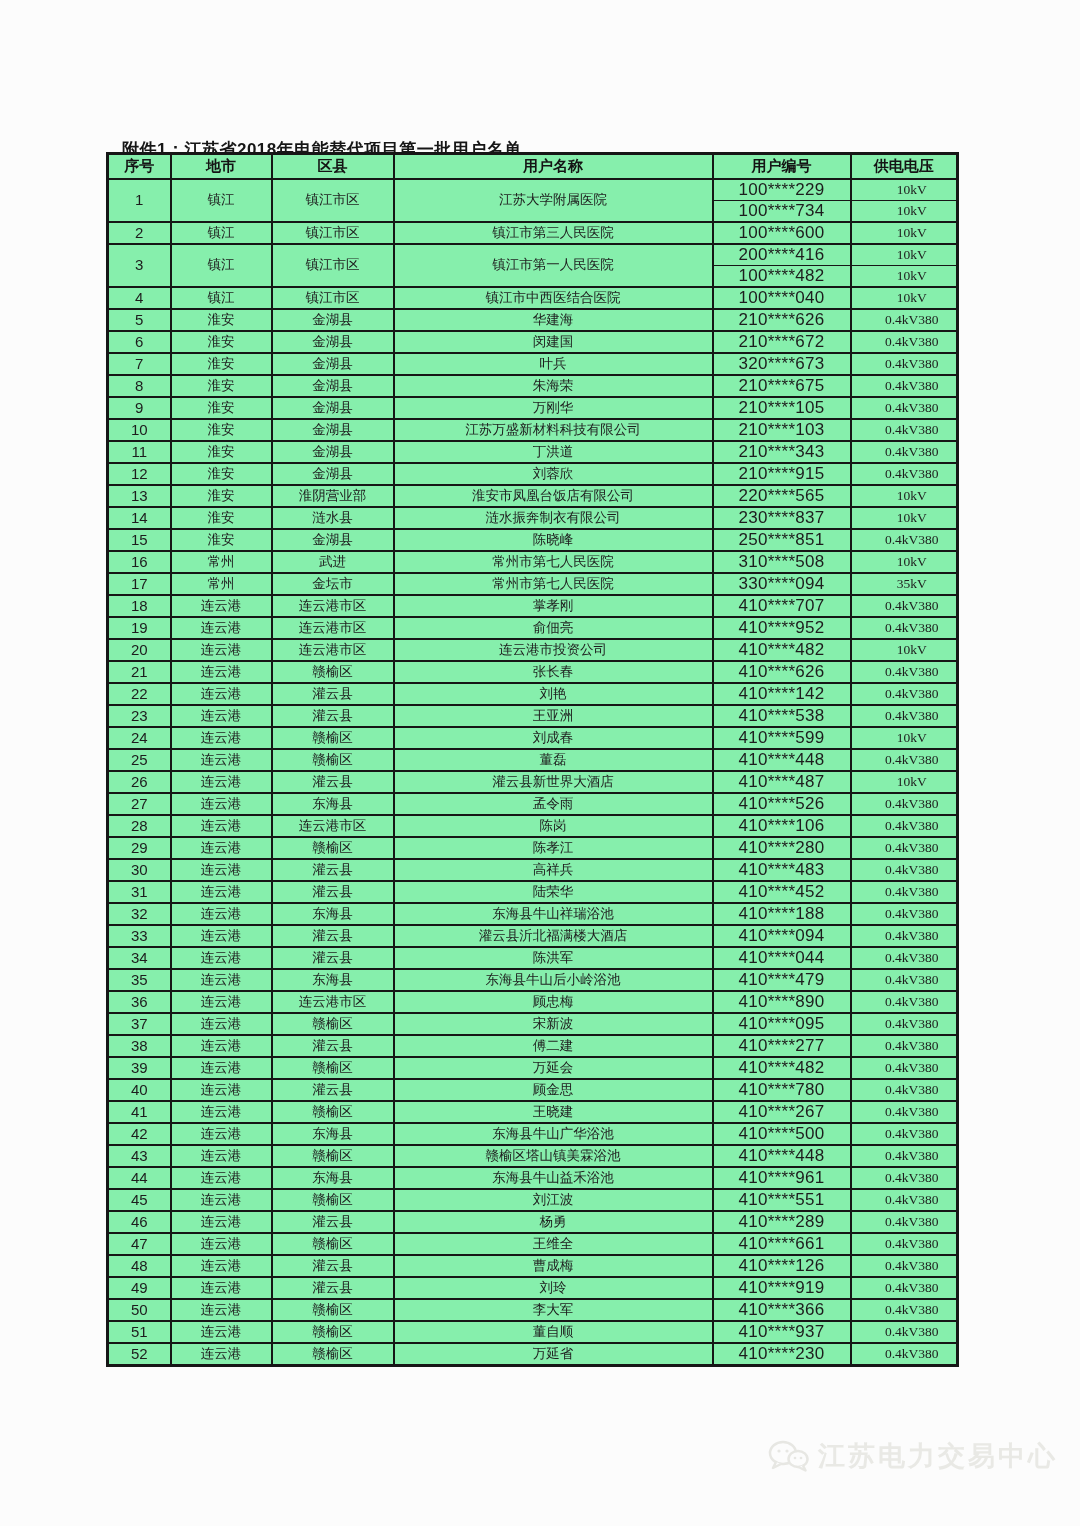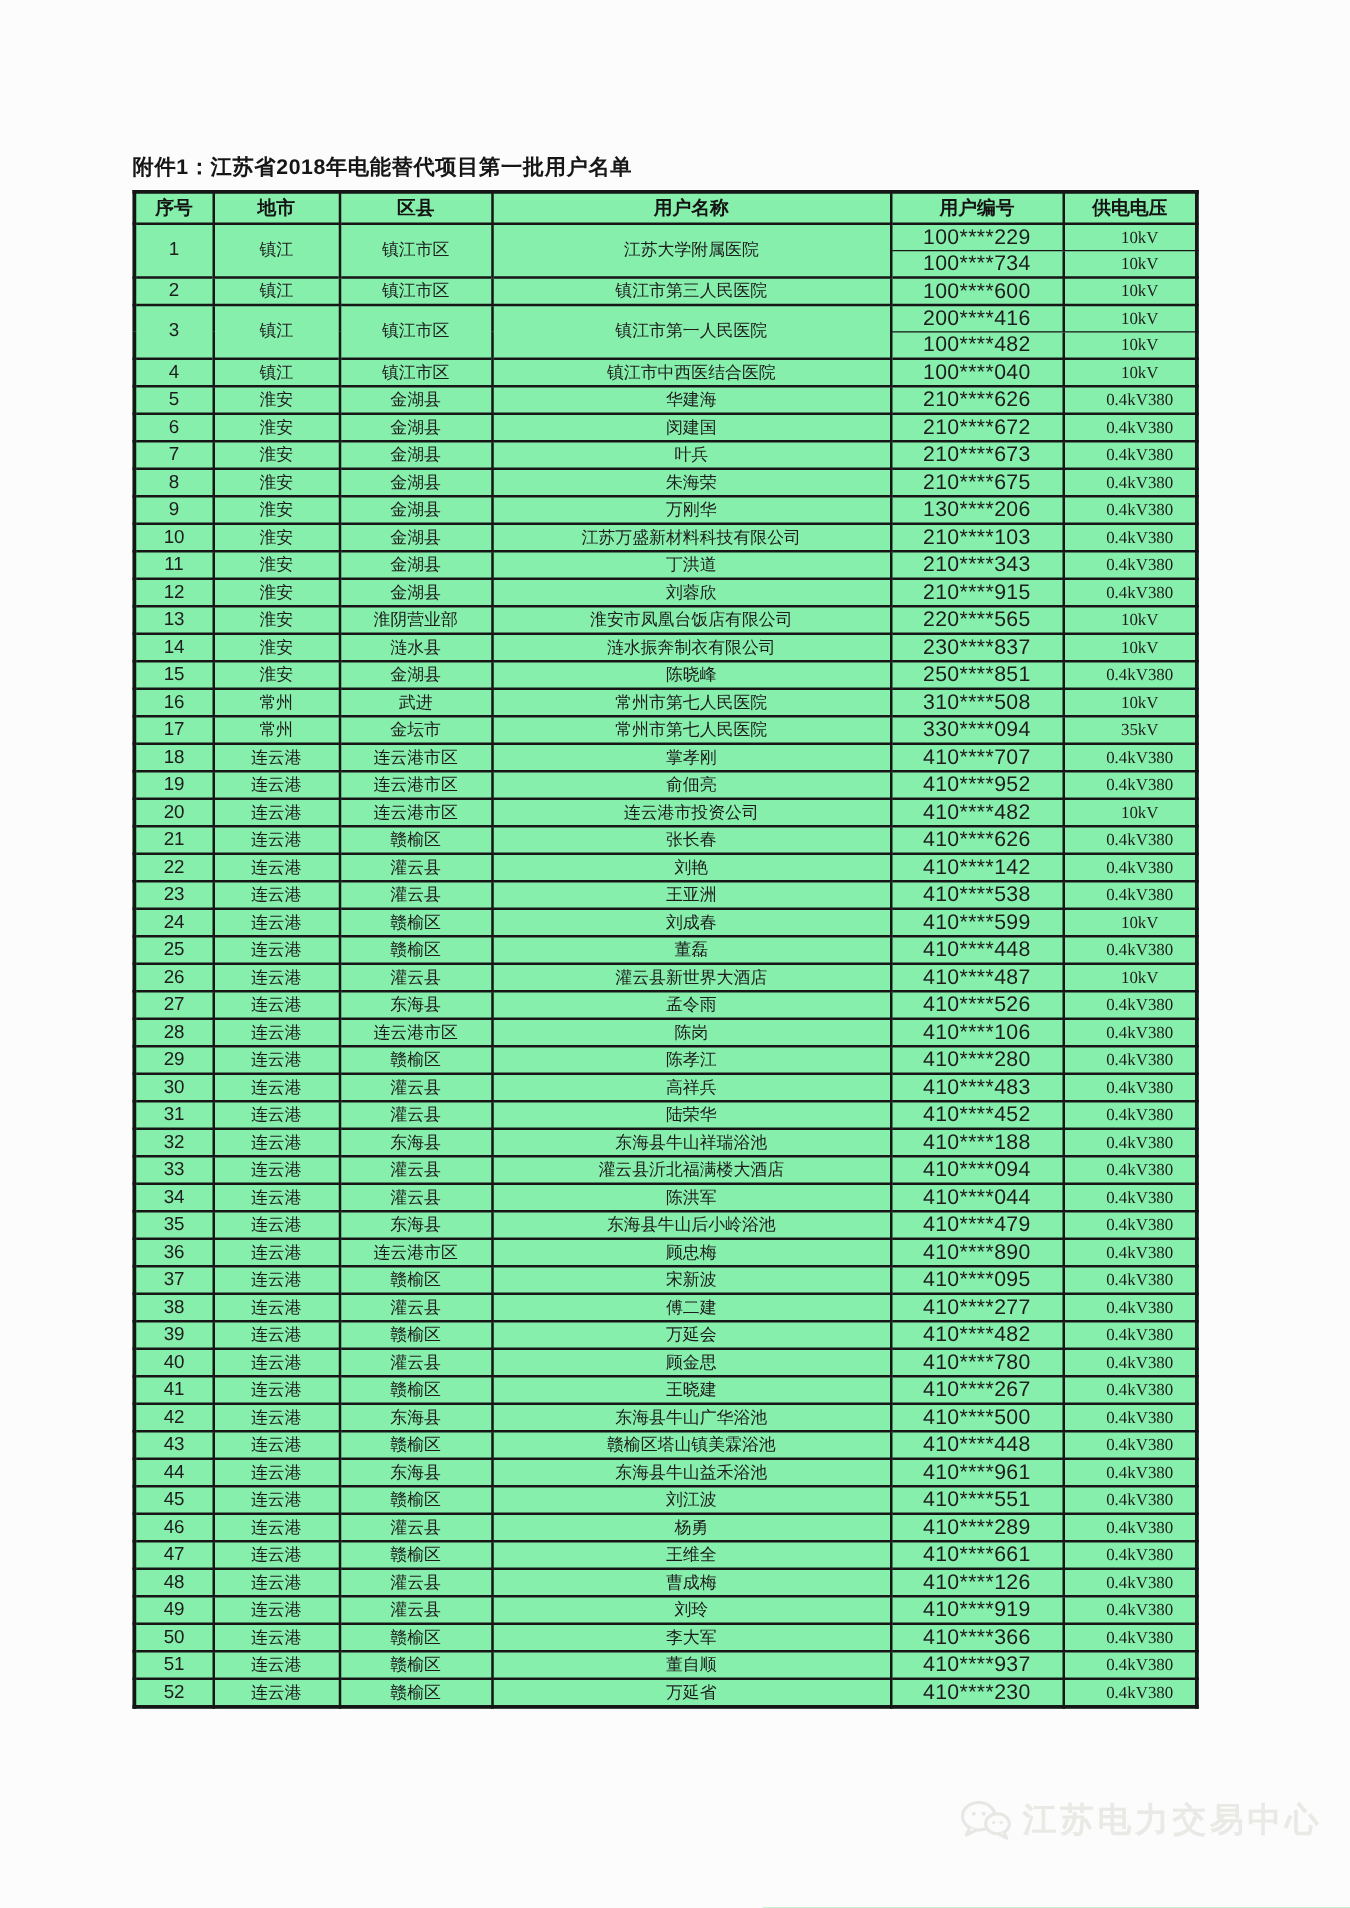--- a/index.html
+++ b/index.html
@@ -17,7 +17,7 @@
     position: absolute;
     left: 106px;
     top: 122px;
-    margin: 0;
+    margin: 16px;
     font-size: 17px;
     font-weight: bold;
     letter-spacing: 0.5px;

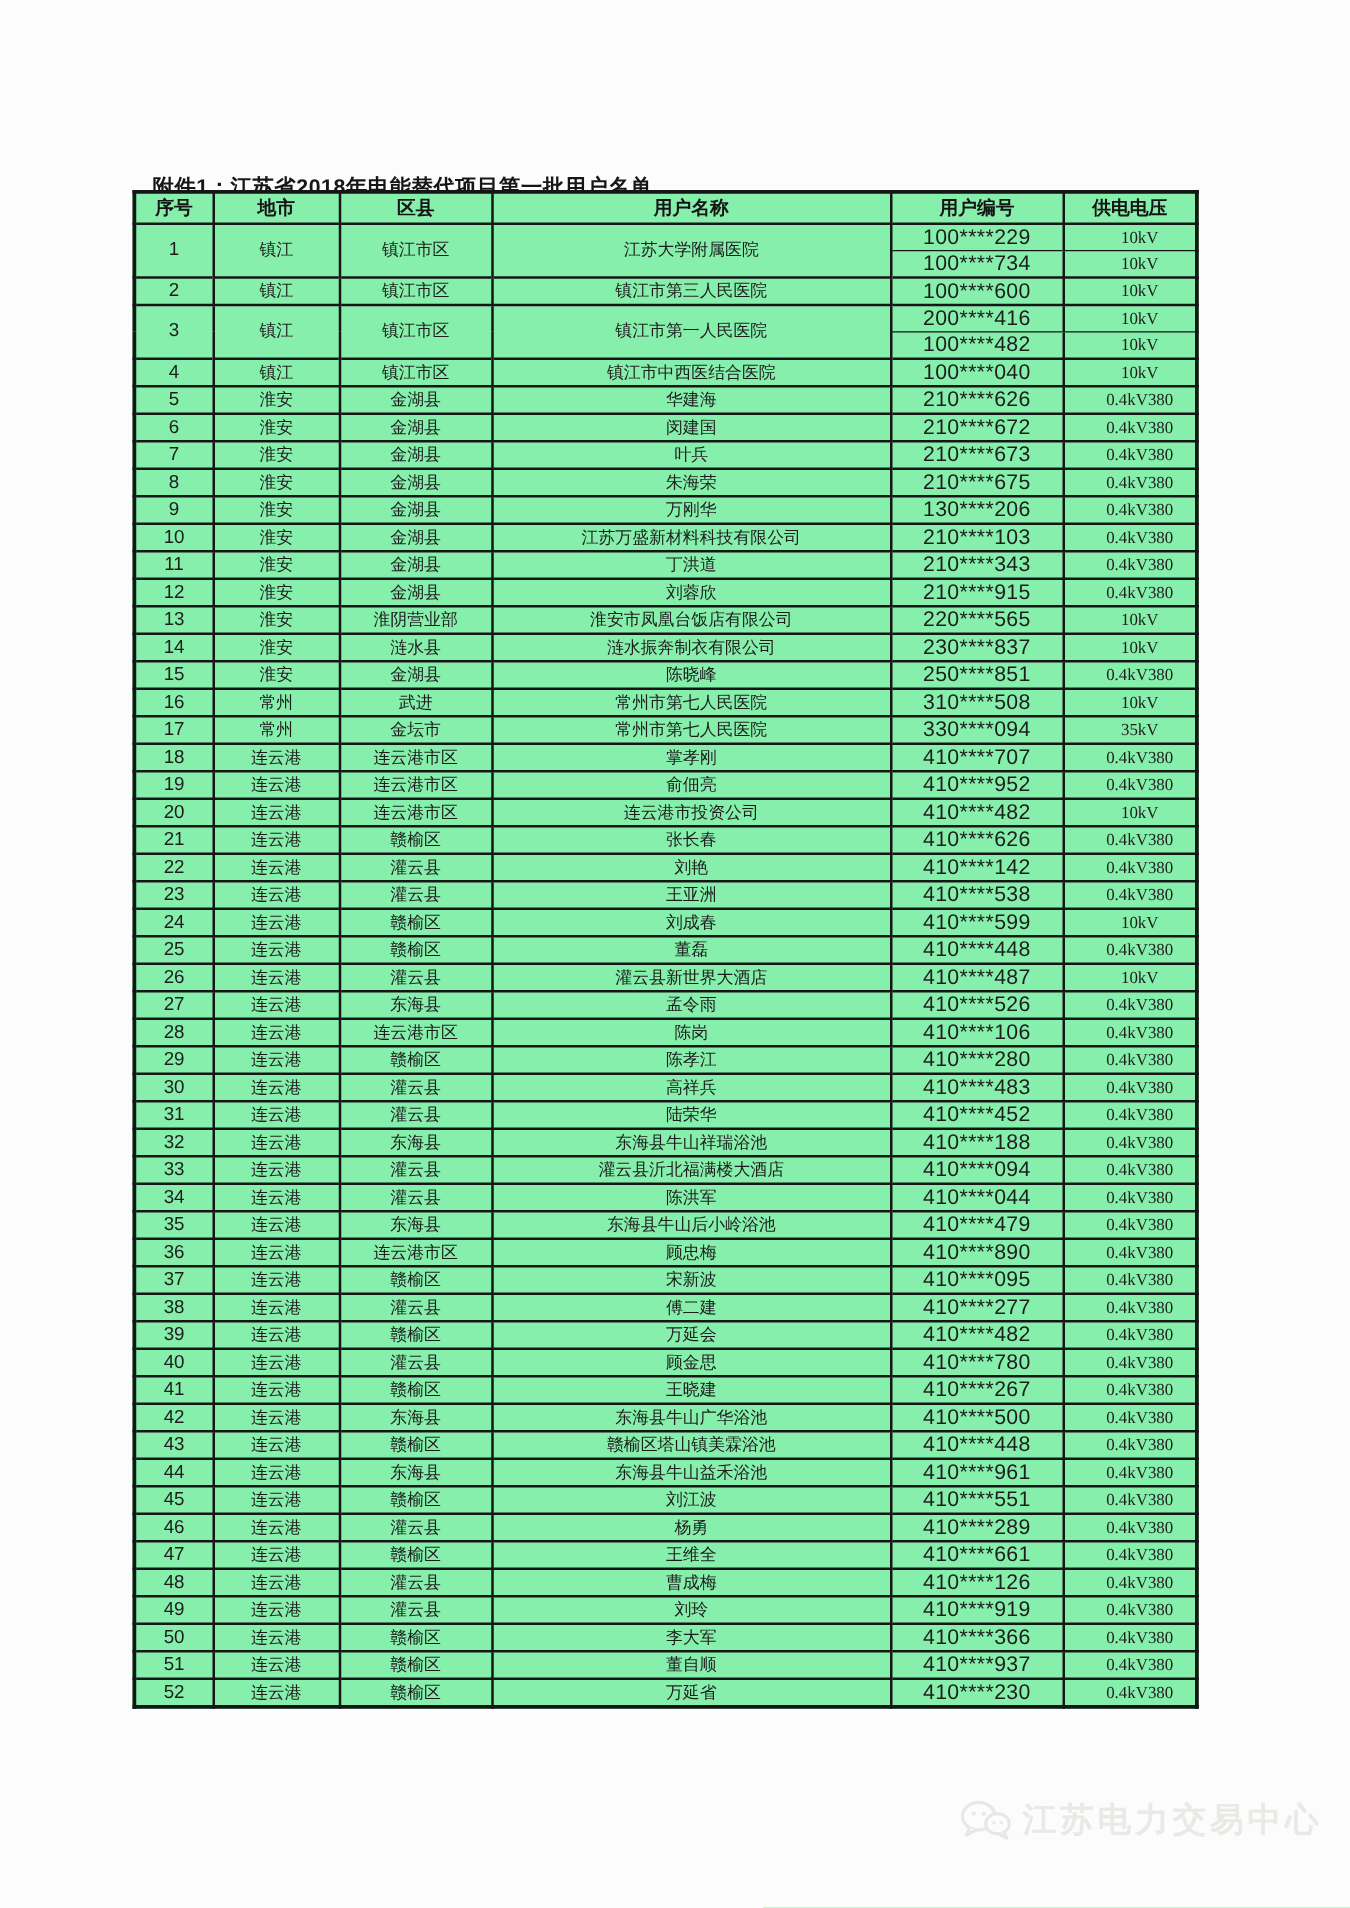--- a/index.html
+++ b/index.html
@@ -183,7 +183,7 @@
           <td rowspan="1" class="c-city">淮安</td>
           <td rowspan="1" class="c-district">金湖县</td>
           <td rowspan="1" class="c-name">叶兵</td>
-          <td class="c-id">210****673</td>
+          <td class="c-id">320****673</td>
           <td class="c-volt">0.4kV380</td>
         </tr>
         <tr>

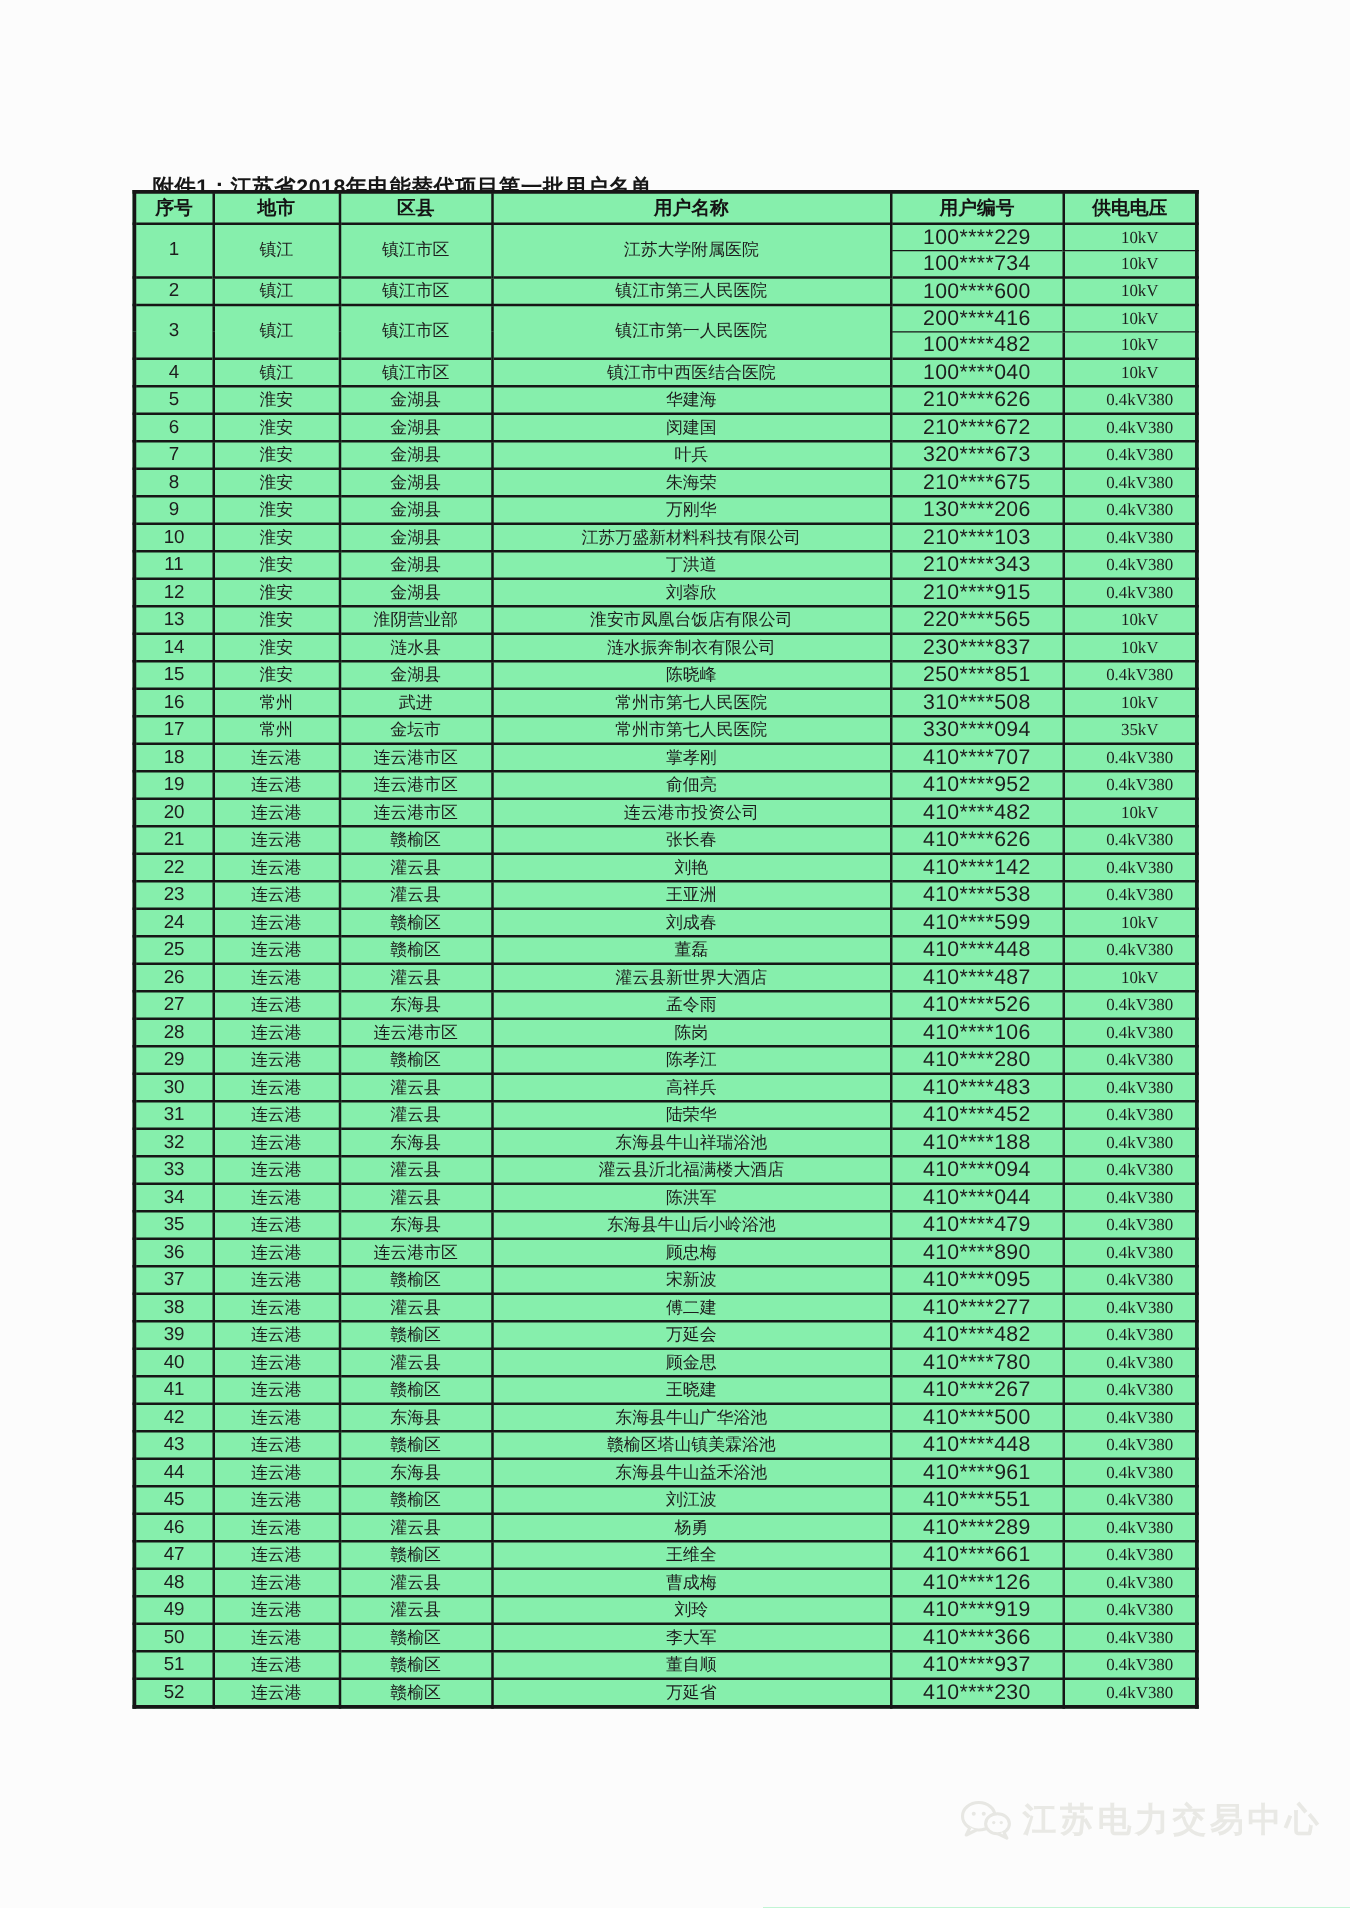--- a/index.html
+++ b/index.html
@@ -199,7 +199,7 @@
           <td rowspan="1" class="c-city">淮安</td>
           <td rowspan="1" class="c-district">金湖县</td>
           <td rowspan="1" class="c-name">万刚华</td>
-          <td class="c-id">130****206</td>
+          <td class="c-id">210****105</td>
           <td class="c-volt">0.4kV380</td>
         </tr>
         <tr>

